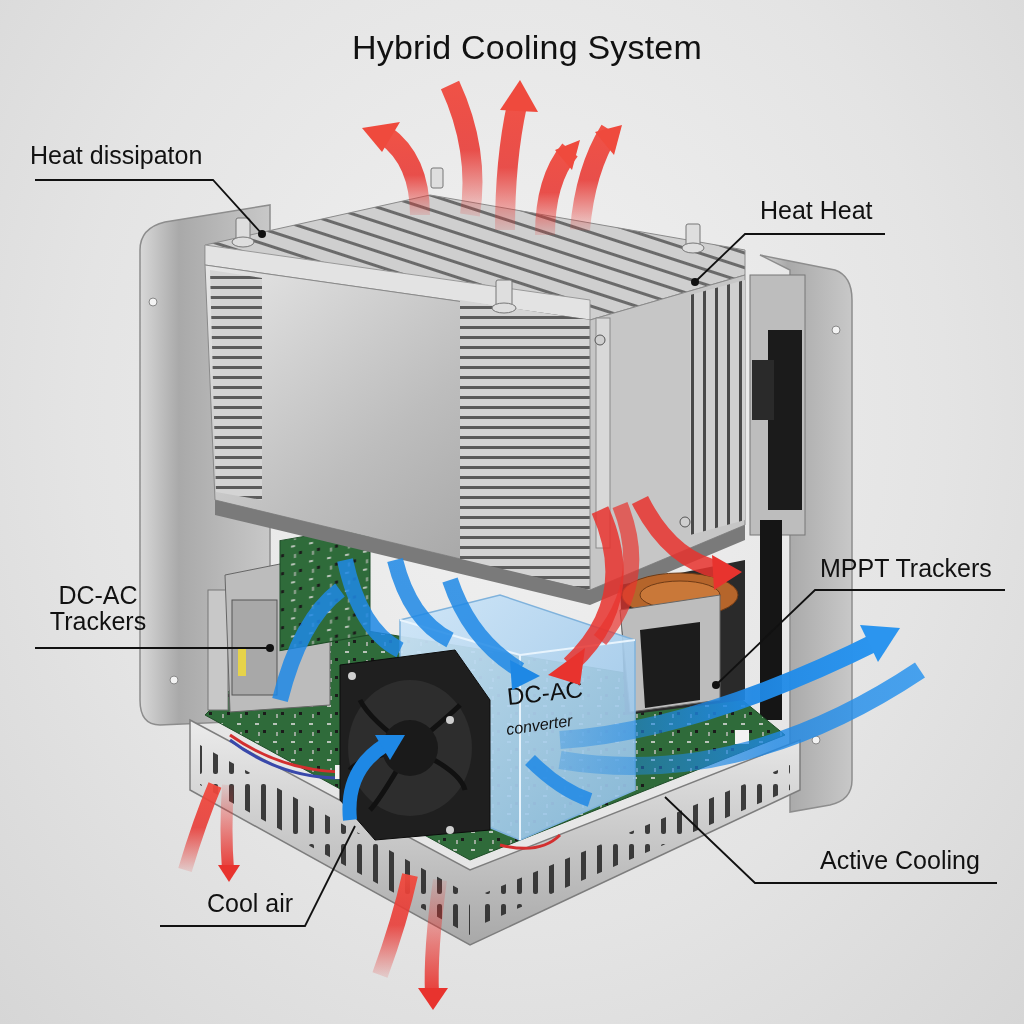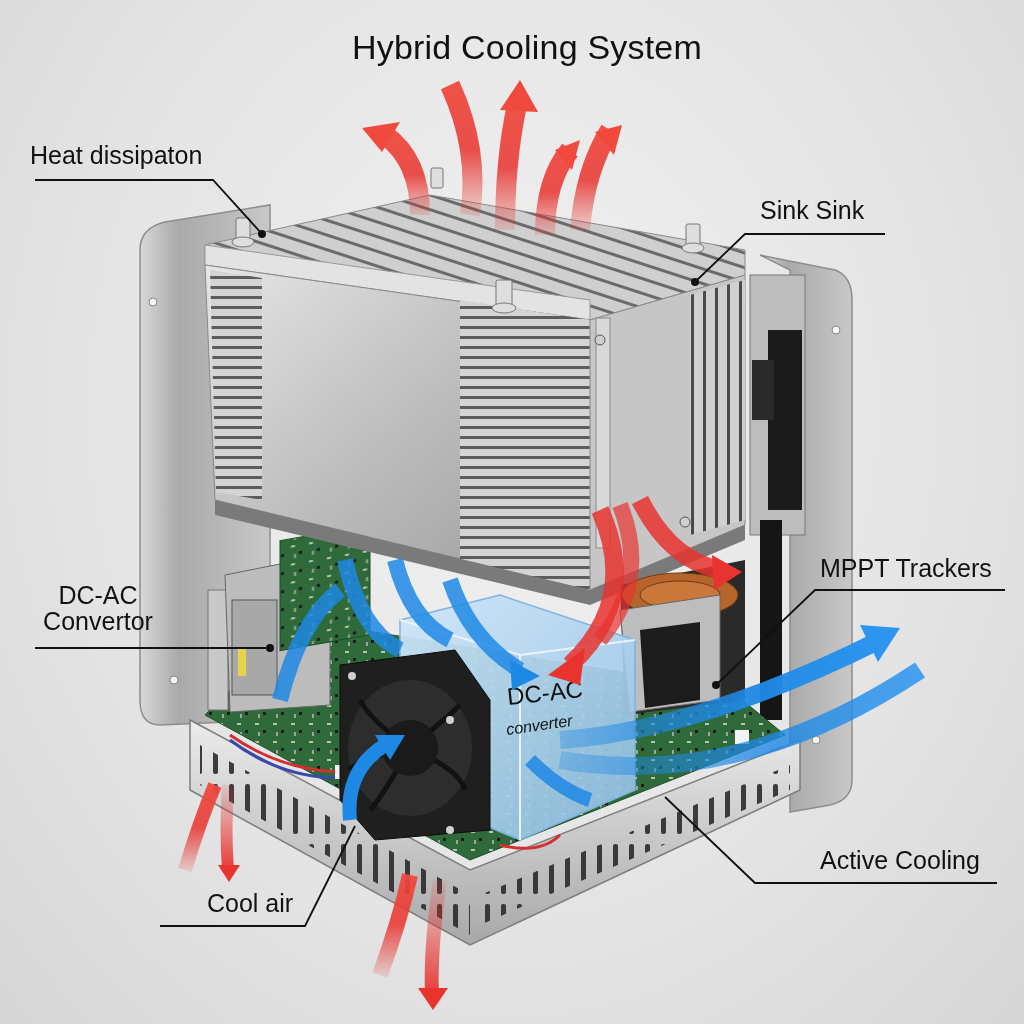--- a/index.html
+++ b/index.html
@@ -238,7 +238,7 @@
   <div class="title">Hybrid Cooling System</div>
 
   <div class="label" style="left:30px; top:142px;">Heat dissipaton</div>
-  <div class="label" style="left:760px; top:197px;">Sink Sink</div>
+  <div class="label" style="left:760px; top:197px;">Heat Heat</div>
   <div class="label center" style="left:38px; top:582px; width:120px;">
     <span>DC-AC</span><br>
     <span>Convertor</span>

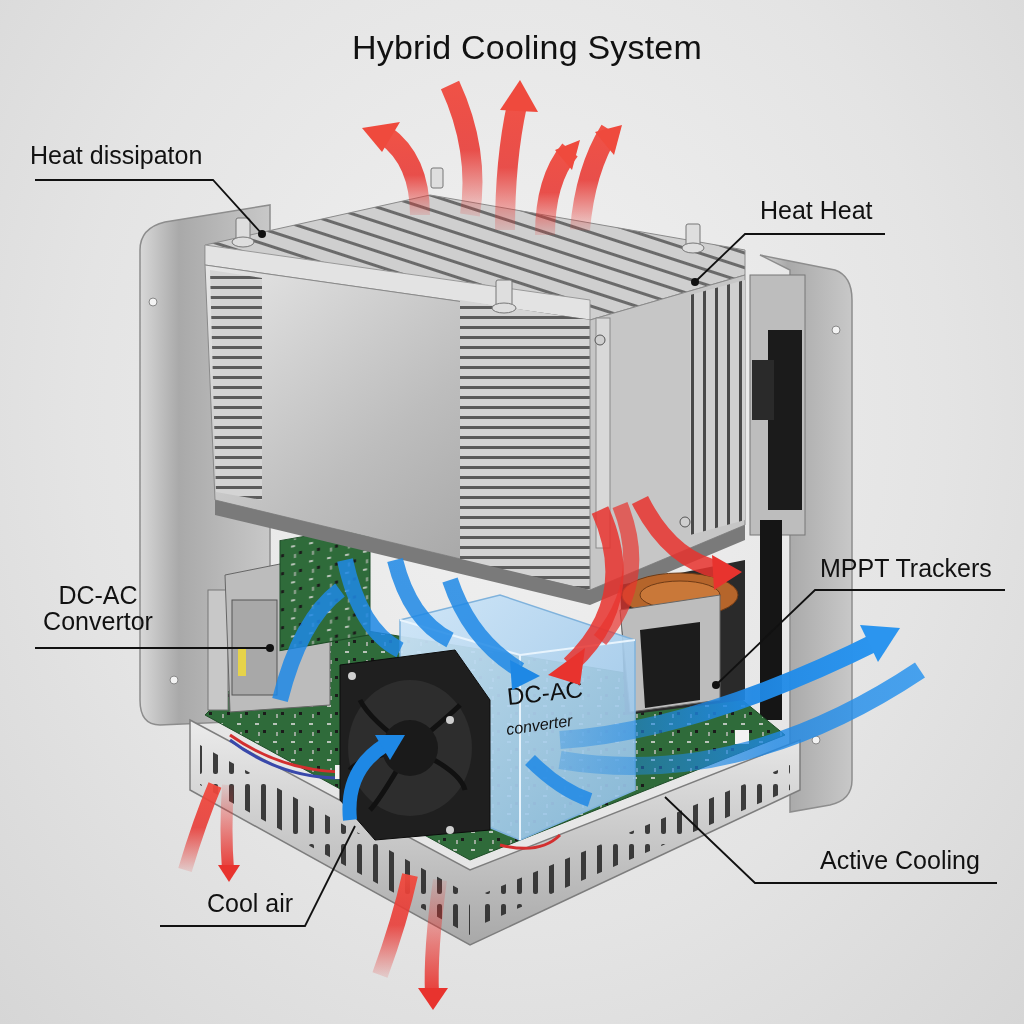--- a/index.html
+++ b/index.html
@@ -241,7 +241,7 @@
   <div class="label" style="left:760px; top:197px;">Heat Heat</div>
   <div class="label center" style="left:38px; top:582px; width:120px;">
     <span>DC-AC</span><br>
-    <span>Convertor</span>
+    <span>Trackers</span>
   </div>
   <div class="label" style="left:820px; top:555px;">MPPT Trackers</div>
   <div class="label" style="left:820px; top:847px;">Active Cooling</div>

